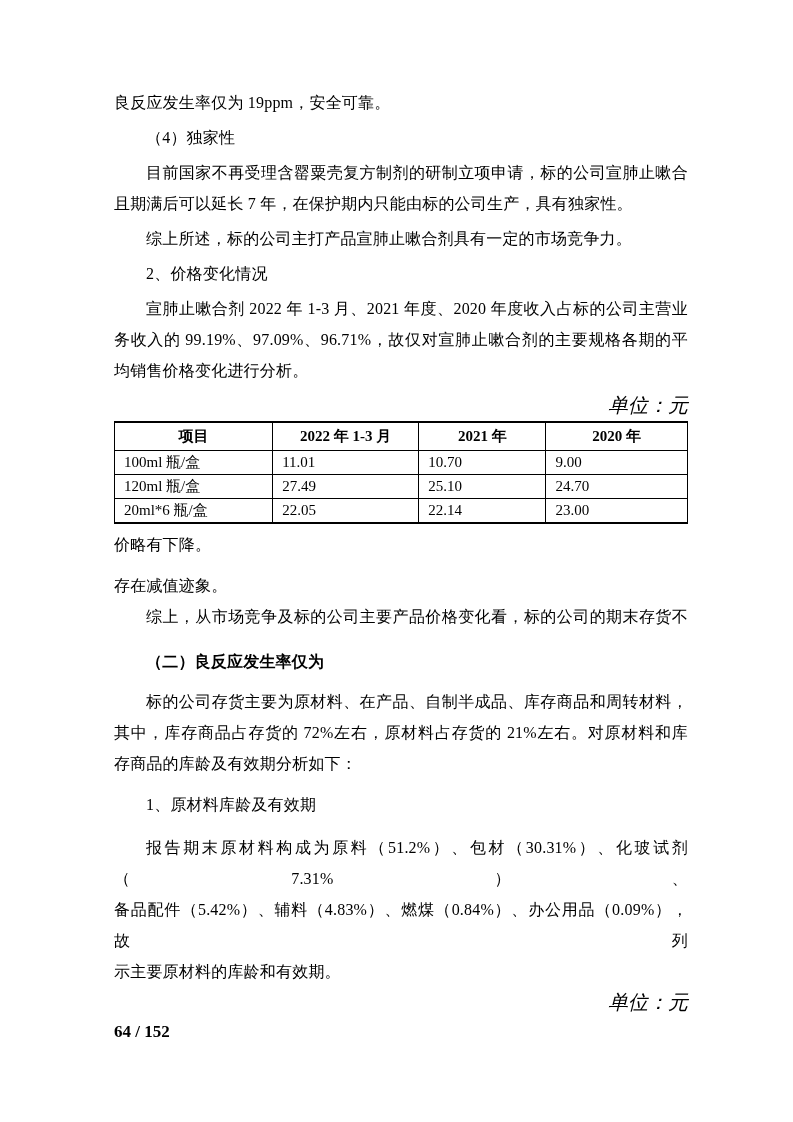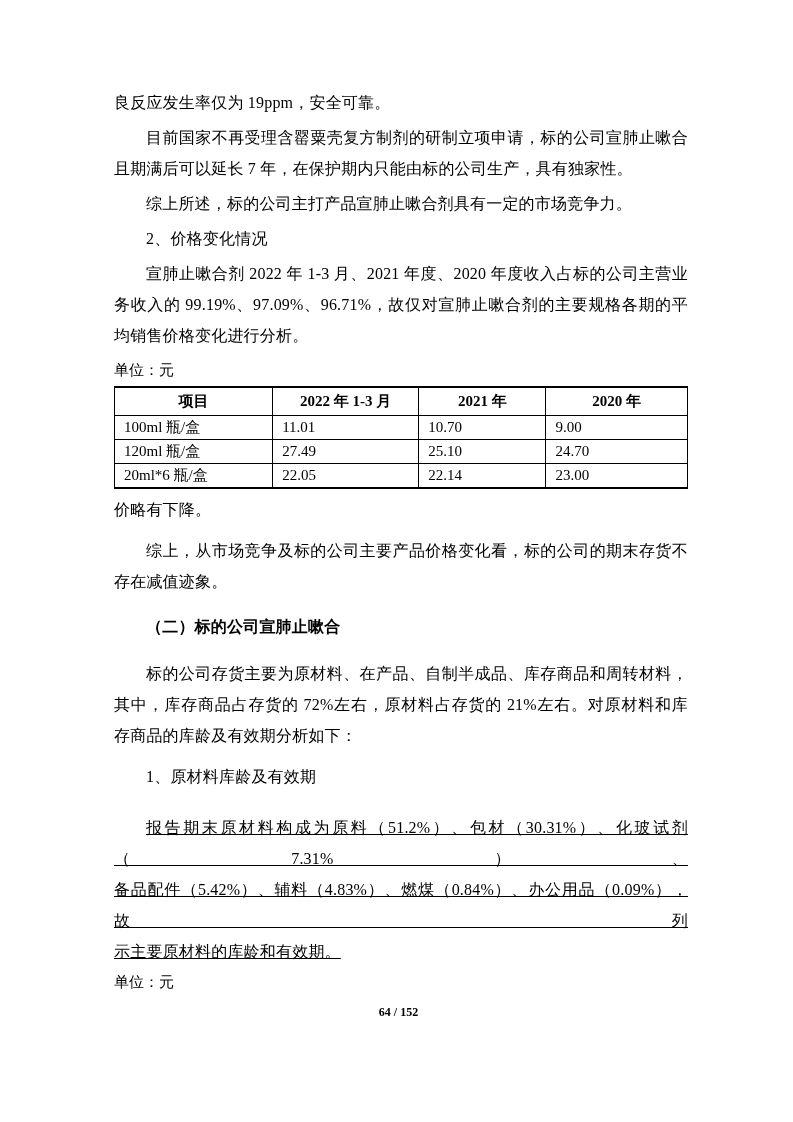--- a/index.html
+++ b/index.html
@@ -85,6 +85,9 @@
       <div class="ln last">良反应发生率仅为 19ppm，安全可靠。</div>
     </div>
 
+    <div class="para mt4">
+      <div class="ln last ind">（4）独家性</div>
+    </div>
 
     <div class="para mt4">
       <div class="ln ind">目前国家不再受理含罂粟壳复方制剂的研制立项申请，标的公司宣肺止嗽合</div>

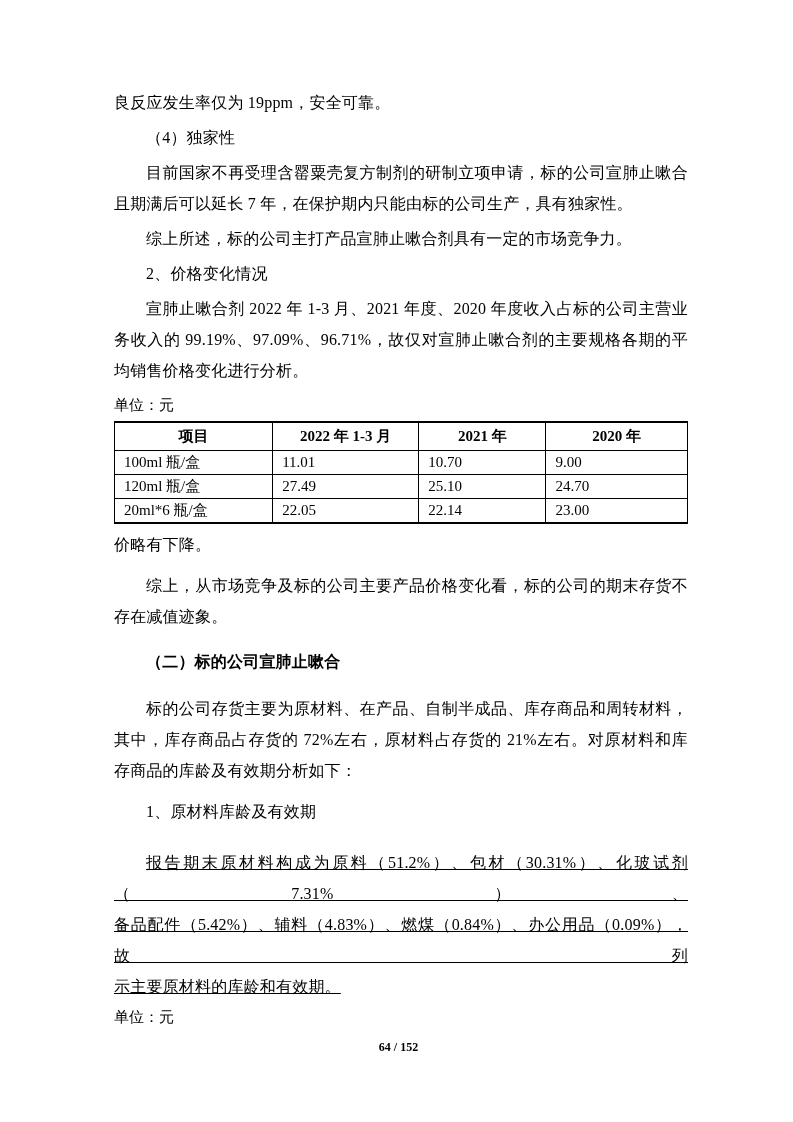--- a/index.html
+++ b/index.html
@@ -33,8 +33,10 @@
   .mt24 { margin-top: 16px; }
 
   .unit-label {
-    font-size: 15px;
+    font-size: 20px;
     line-height: 31px;
+    text-align: right;
+    font-style: italic;
   }
 
   table.price-table {

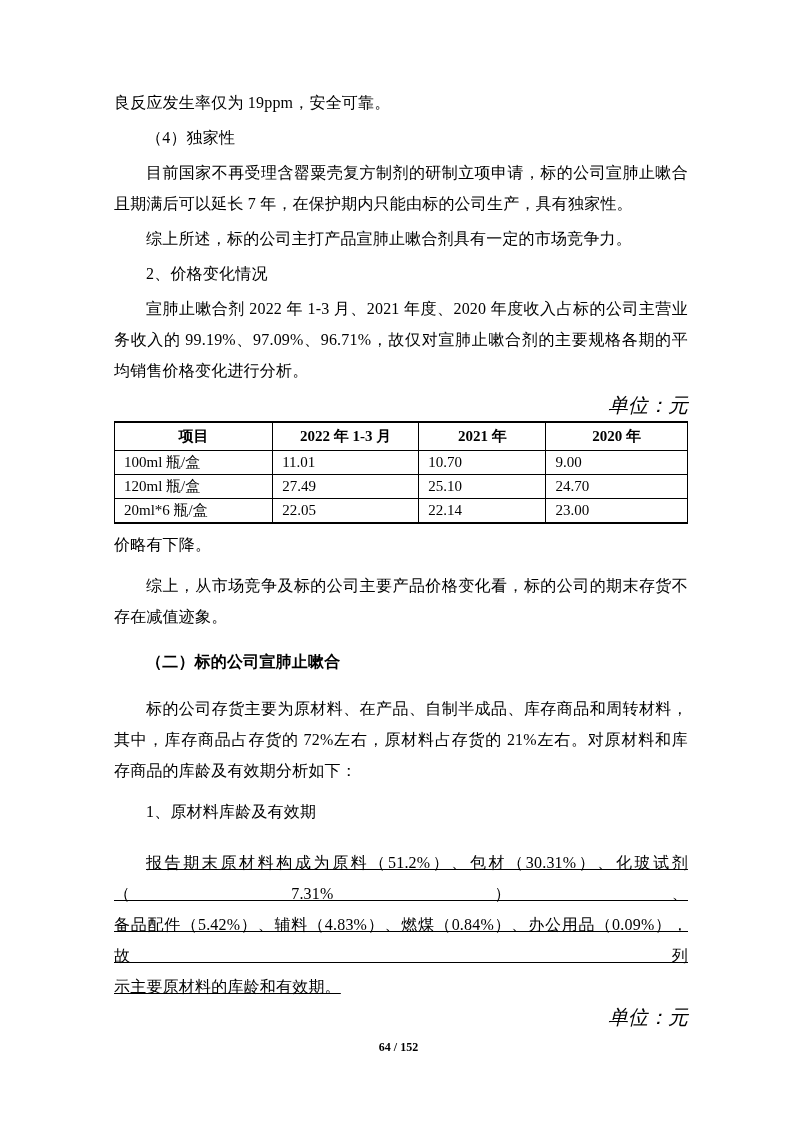--- a/index.html
+++ b/index.html
@@ -154,8 +154,8 @@
     </div>
 
     <div class="para mt10">
+      <div class="ln last">存在减值迹象。</div>
       <div class="ln ind">综上，从市场竞争及标的公司主要产品价格变化看，标的公司的期末存货不</div>
-      <div class="ln last">存在减值迹象。</div>
     </div>
 
     <div class="para mt14">

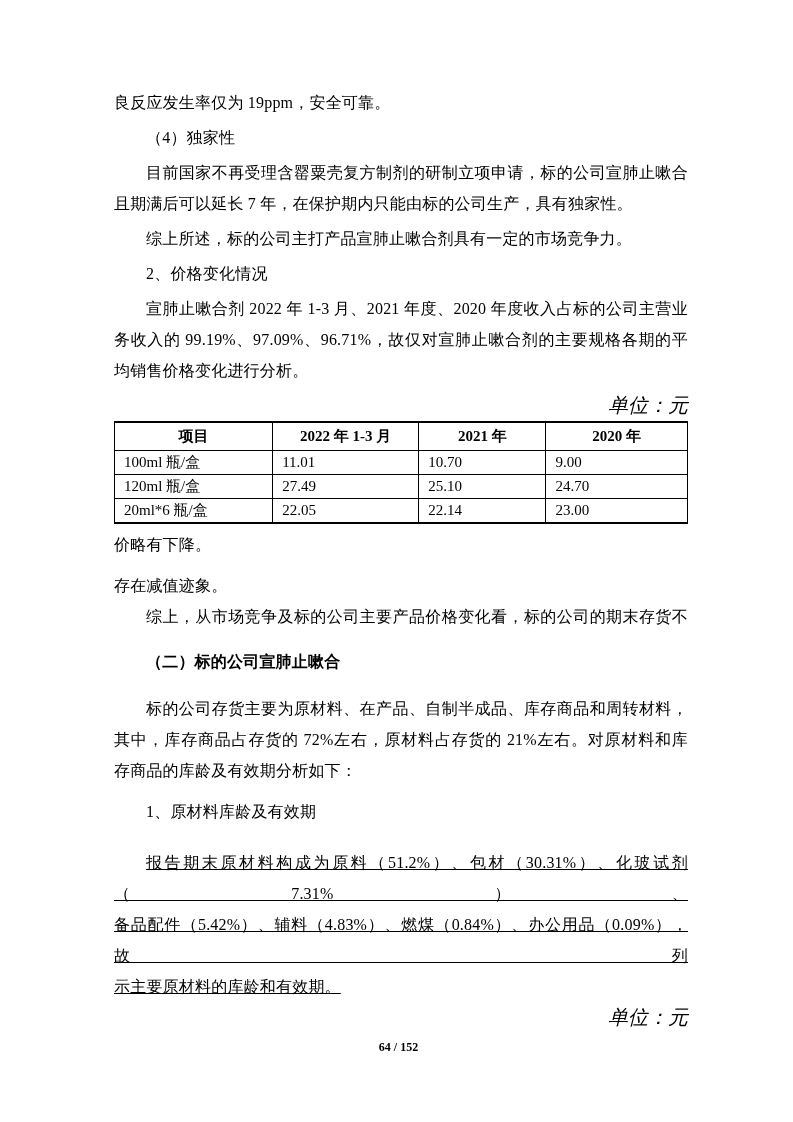--- a/index.html
+++ b/index.html
@@ -159,7 +159,7 @@
     </div>
 
     <div class="para mt14">
-      <div class="ln last ind bold">（二）标的公司宣肺止嗽合</div>
+      <div class="ln last ind bold">（二）良反应发生率仅为</div>
     </div>
 
     <div class="para mt24">

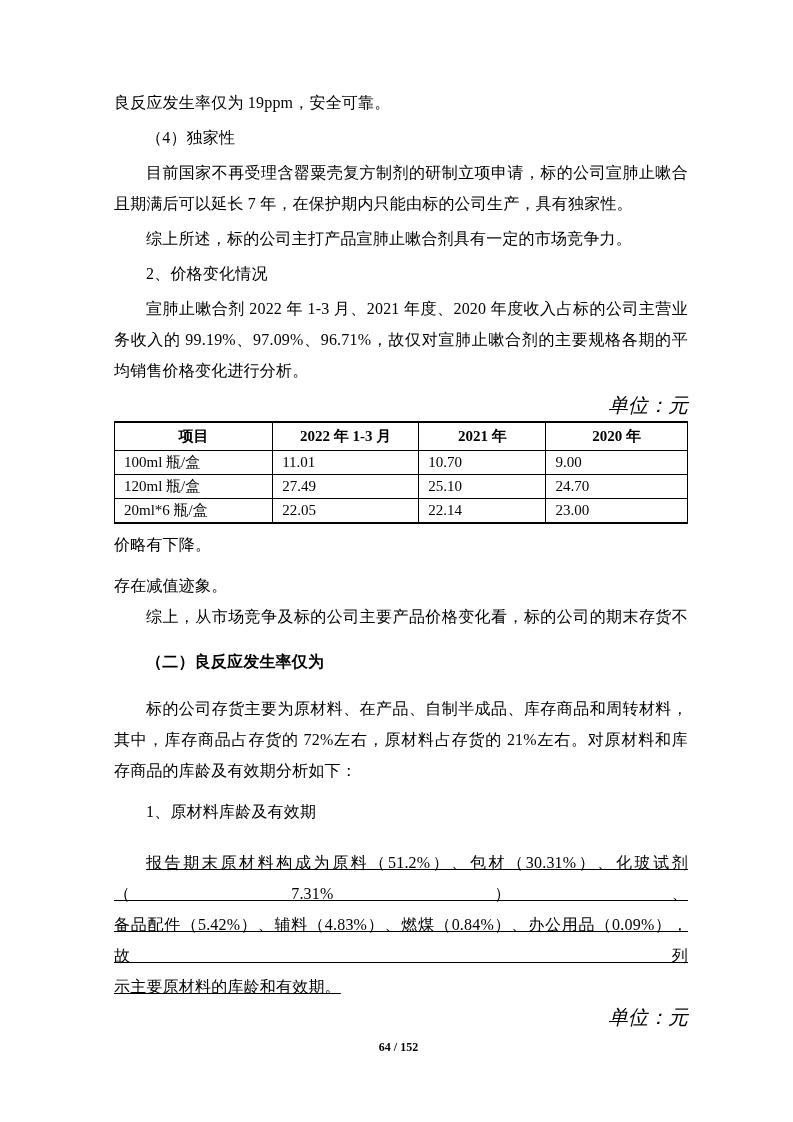--- a/index.html
+++ b/index.html
@@ -30,7 +30,7 @@
   .mt10 { margin-top: 10px; }
   .mt12 { margin-top: 20px; text-decoration: underline; }
   .mt14 { margin-top: 14px; }
-  .mt24 { margin-top: 16px; }
+  .mt24 { margin-top: 9px; }
 
   .unit-label {
     font-size: 20px;

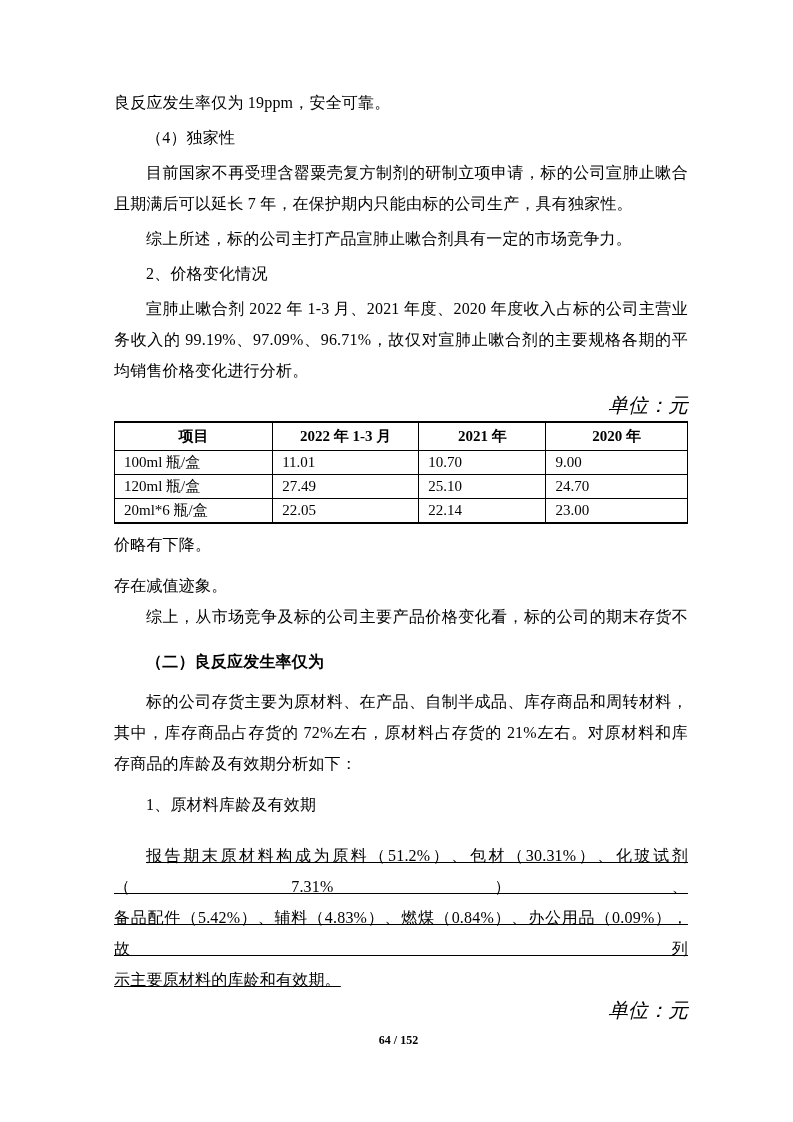--- a/index.html
+++ b/index.html
@@ -28,7 +28,7 @@
   .mt4  { margin-top: 4px; }
   .mt5  { margin-top: 5px; }
   .mt10 { margin-top: 10px; }
-  .mt12 { margin-top: 20px; text-decoration: underline; }
+  .mt12 { margin-top: 12px; }
   .mt14 { margin-top: 14px; }
   .mt24 { margin-top: 9px; }
 

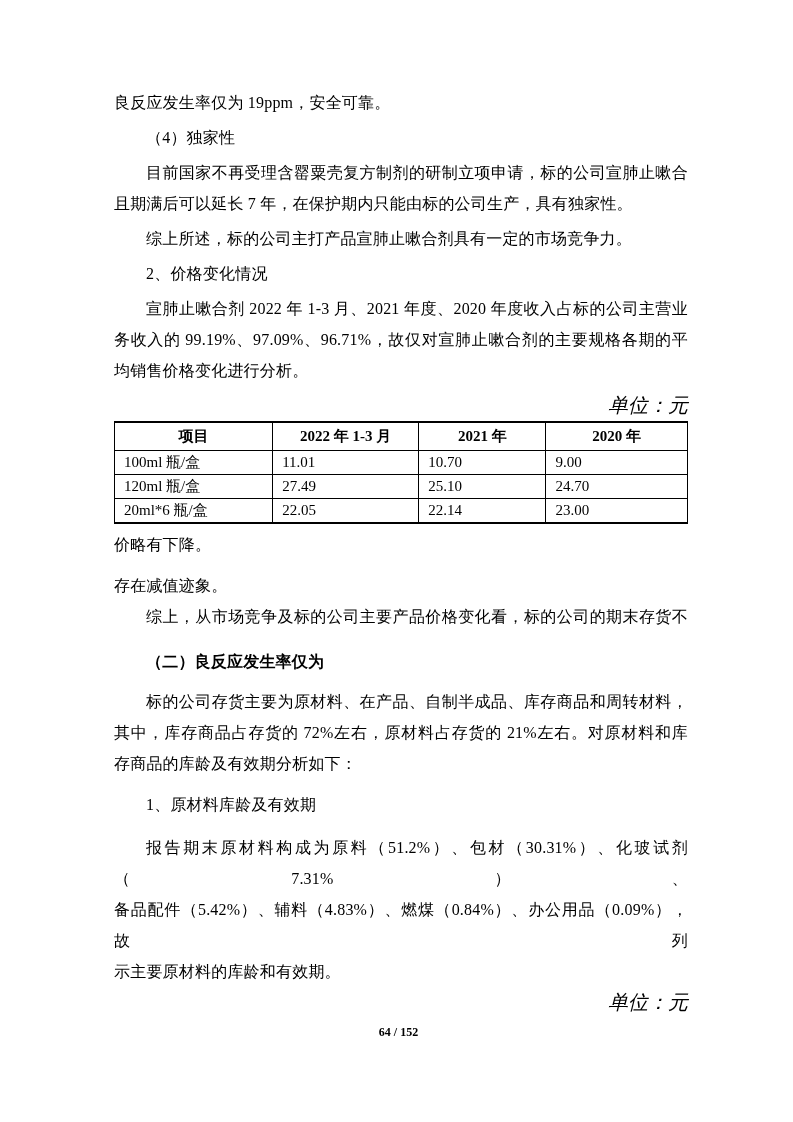--- a/index.html
+++ b/index.html
@@ -71,8 +71,8 @@
   .page-num {
     margin-top: 6px;
     padding-right: 5px;
-    text-align: center;
-    font-size: 12px;
+    text-align: left;
+    font-size: 17px;
     font-weight: bold;
     line-height: 16px;
   }

